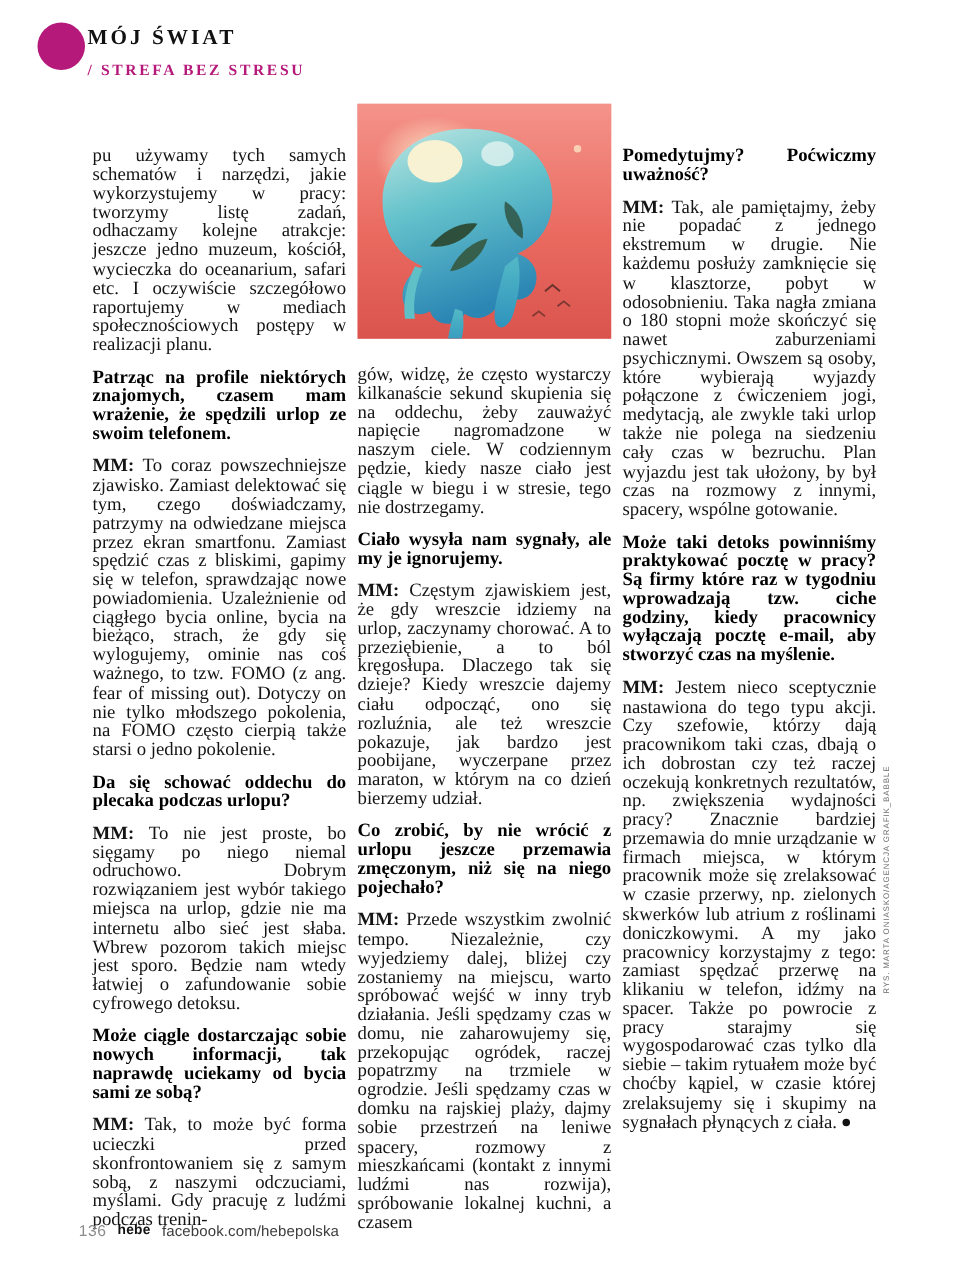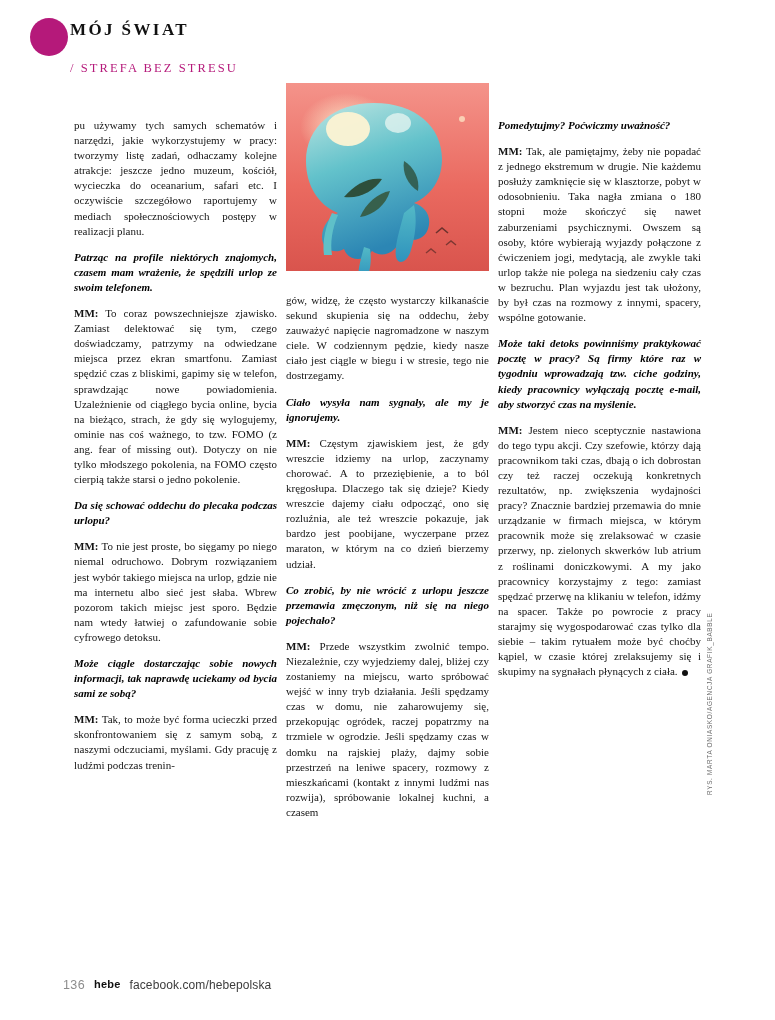--- a/index.html
+++ b/index.html
@@ -58,9 +58,9 @@
     font-family: "Liberation Serif", serif;
     font-size: 12.5px;
     letter-spacing: 2.1px;
-    font-weight: normal;
+    font-weight: bold;
     color: #b5197a;
-    margin-top: 21px;
+    margin-top: 9px;
     line-height: 1.2;
     text-align: right;
   }

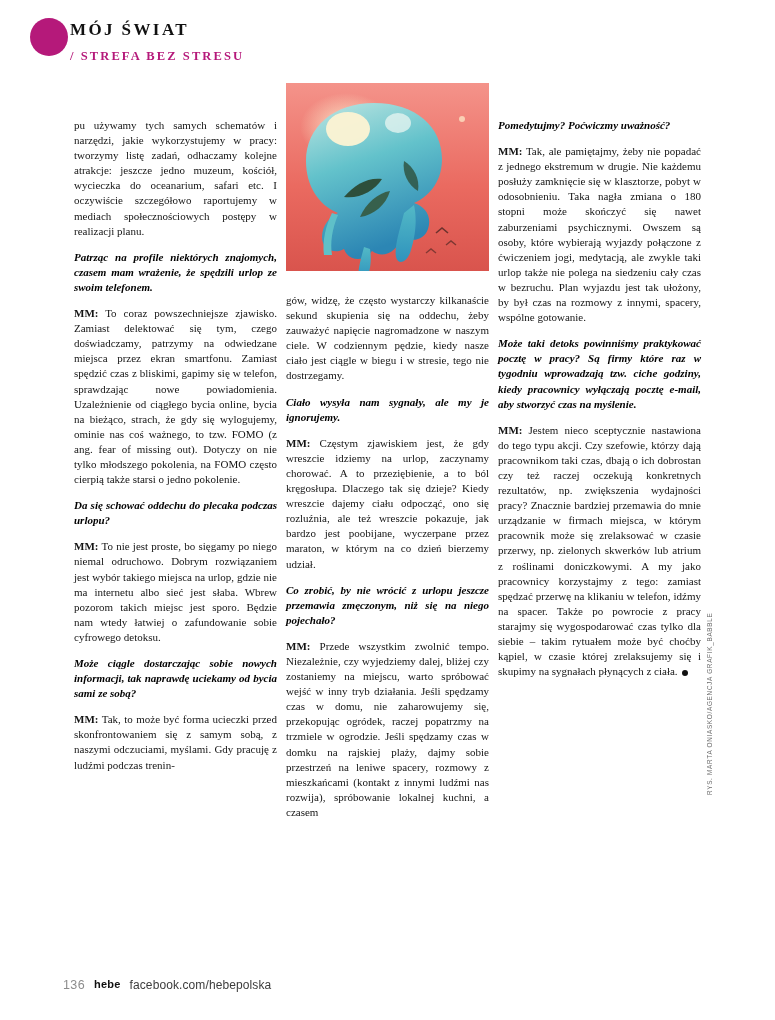--- a/index.html
+++ b/index.html
@@ -70,7 +70,7 @@
     position: absolute;
     top: 118px;
     width: 203px;
-    font-size: 11px;
+    font-size: 15px;
     line-height: 15.1px;
     text-align: justify;
     color: #141414;

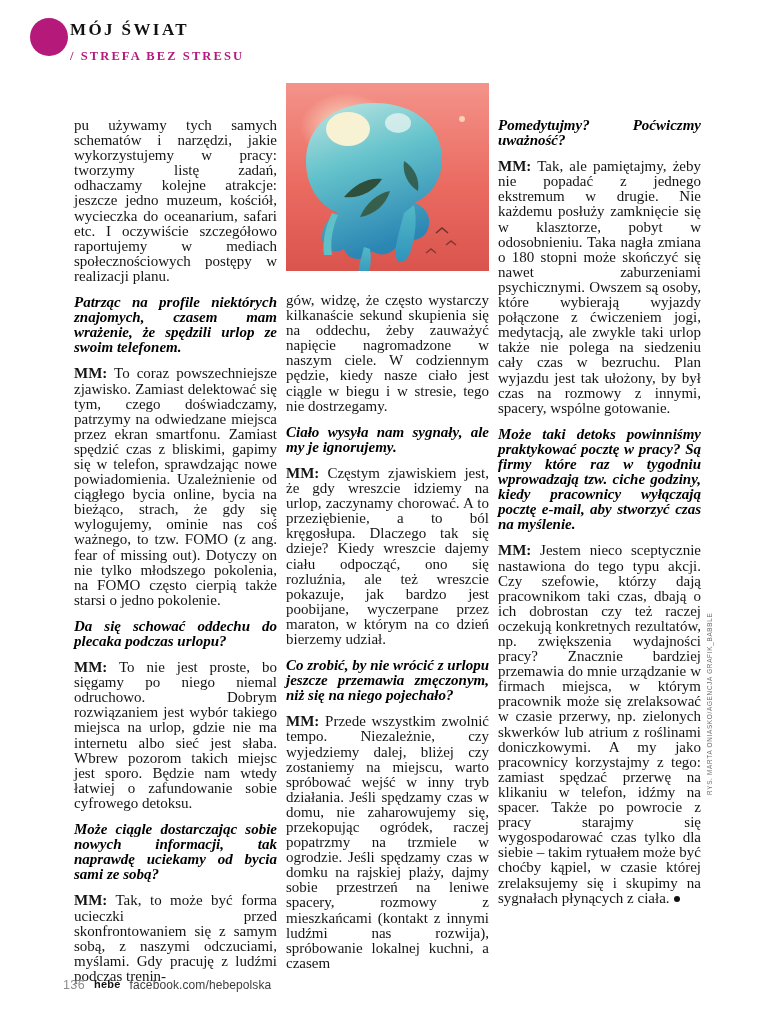--- a/index.html
+++ b/index.html
@@ -89,7 +89,6 @@
   .q {
     font-weight: bold;
     color: #000;
-    font-style: italic;
   }
   .spk {
     font-weight: bold;

